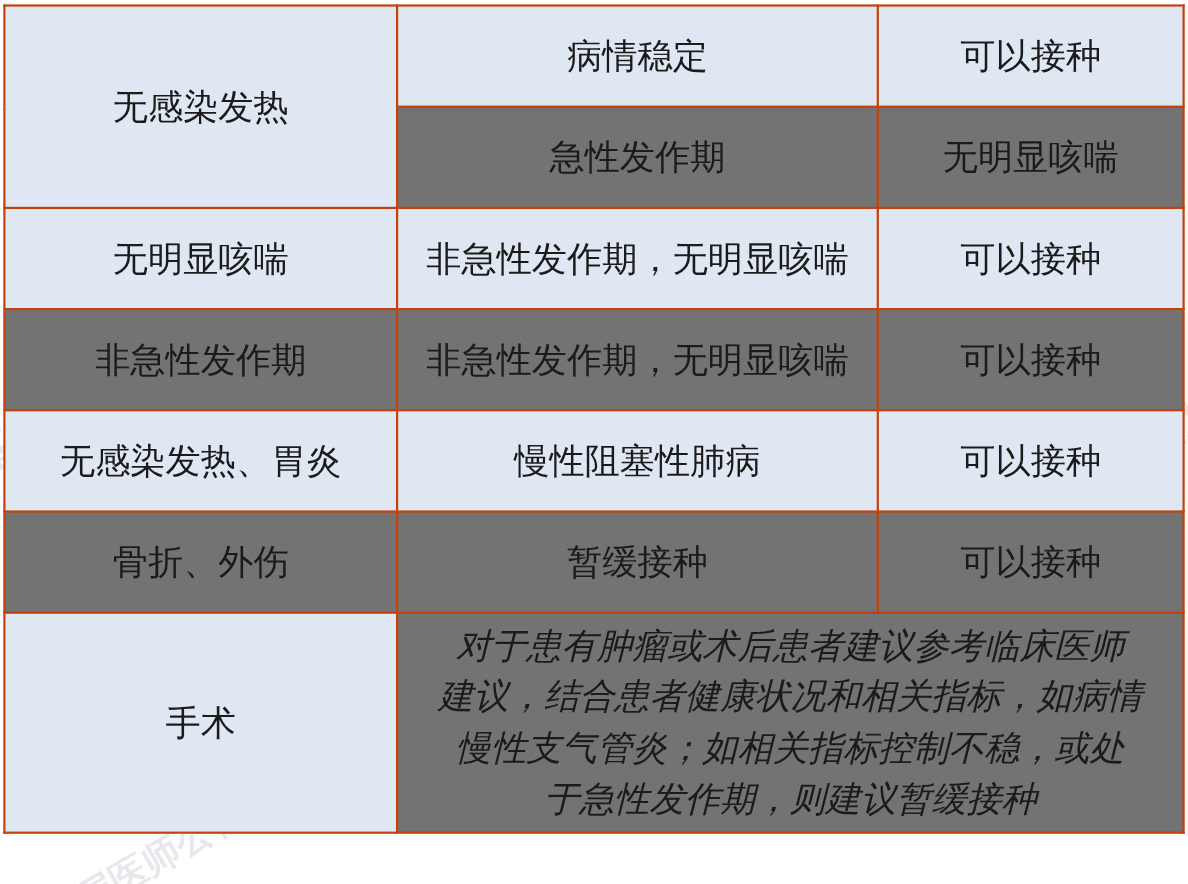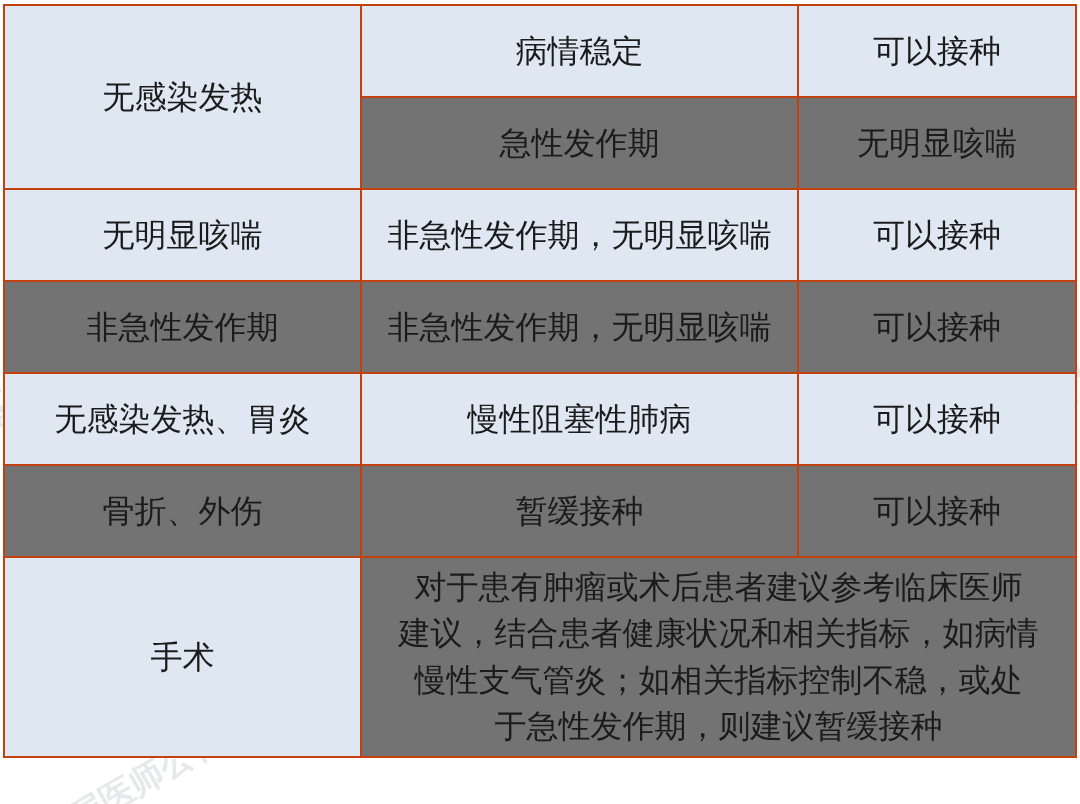--- a/index.html
+++ b/index.html
@@ -77,6 +77,7 @@
     padding: 18px 14px 18px 16px;
     line-height: 2.05;
     font-size: 28px;
+    font-style: italic;
   }
   td.para .line { display: block; white-space: nowrap; }
 </style>

